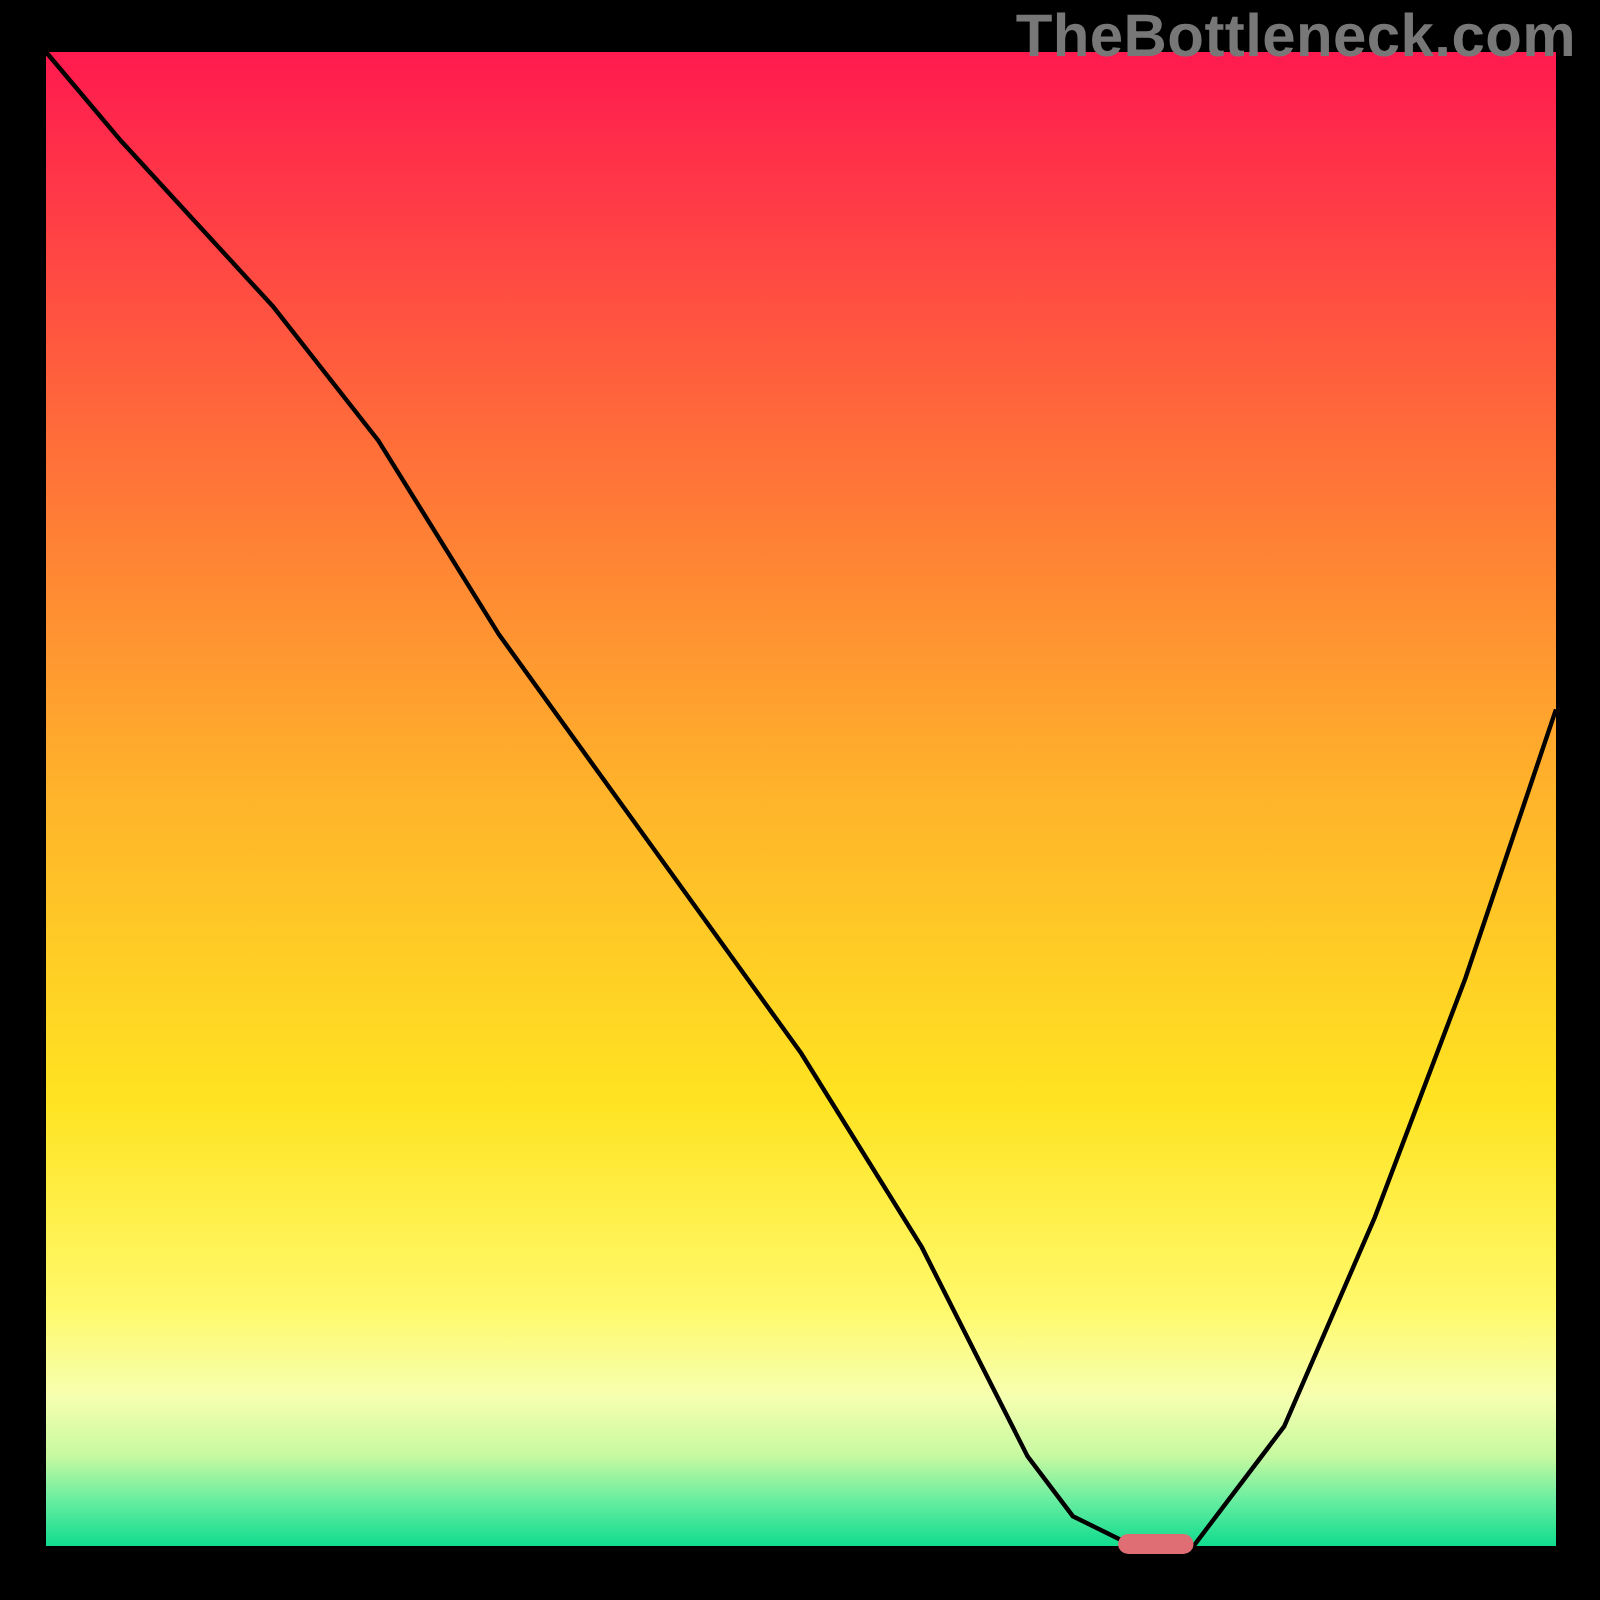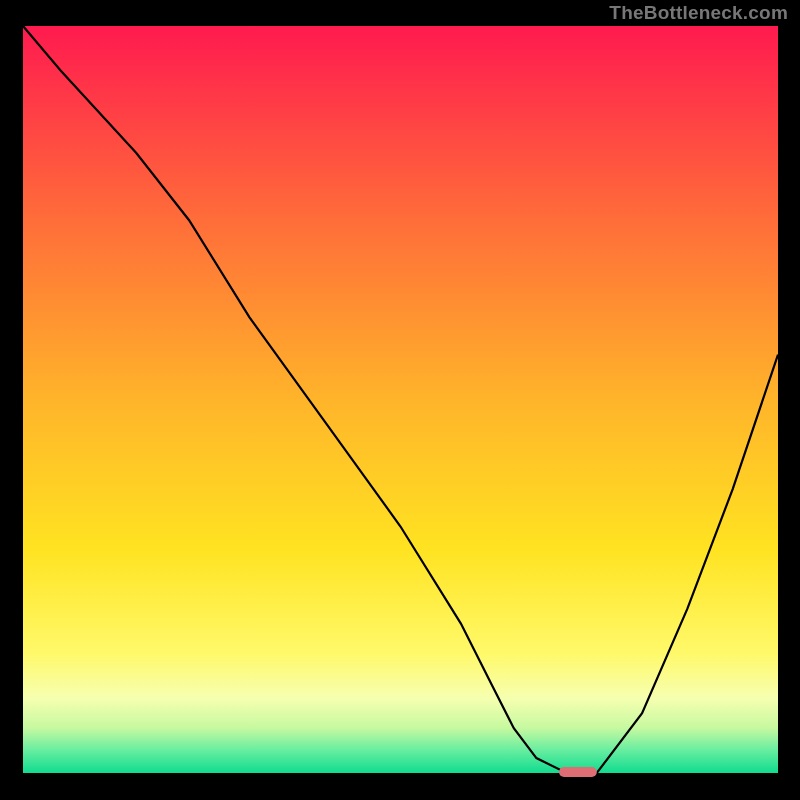--- a/index.html
+++ b/index.html
@@ -20,7 +20,7 @@
     top: 2px;
     right: 12px;
     font-family: Arial, Helvetica, sans-serif;
-    font-size: 19px;
+    font-size: 30px;
     font-weight: 600;
     color: #777;
     letter-spacing: 0.2px;

